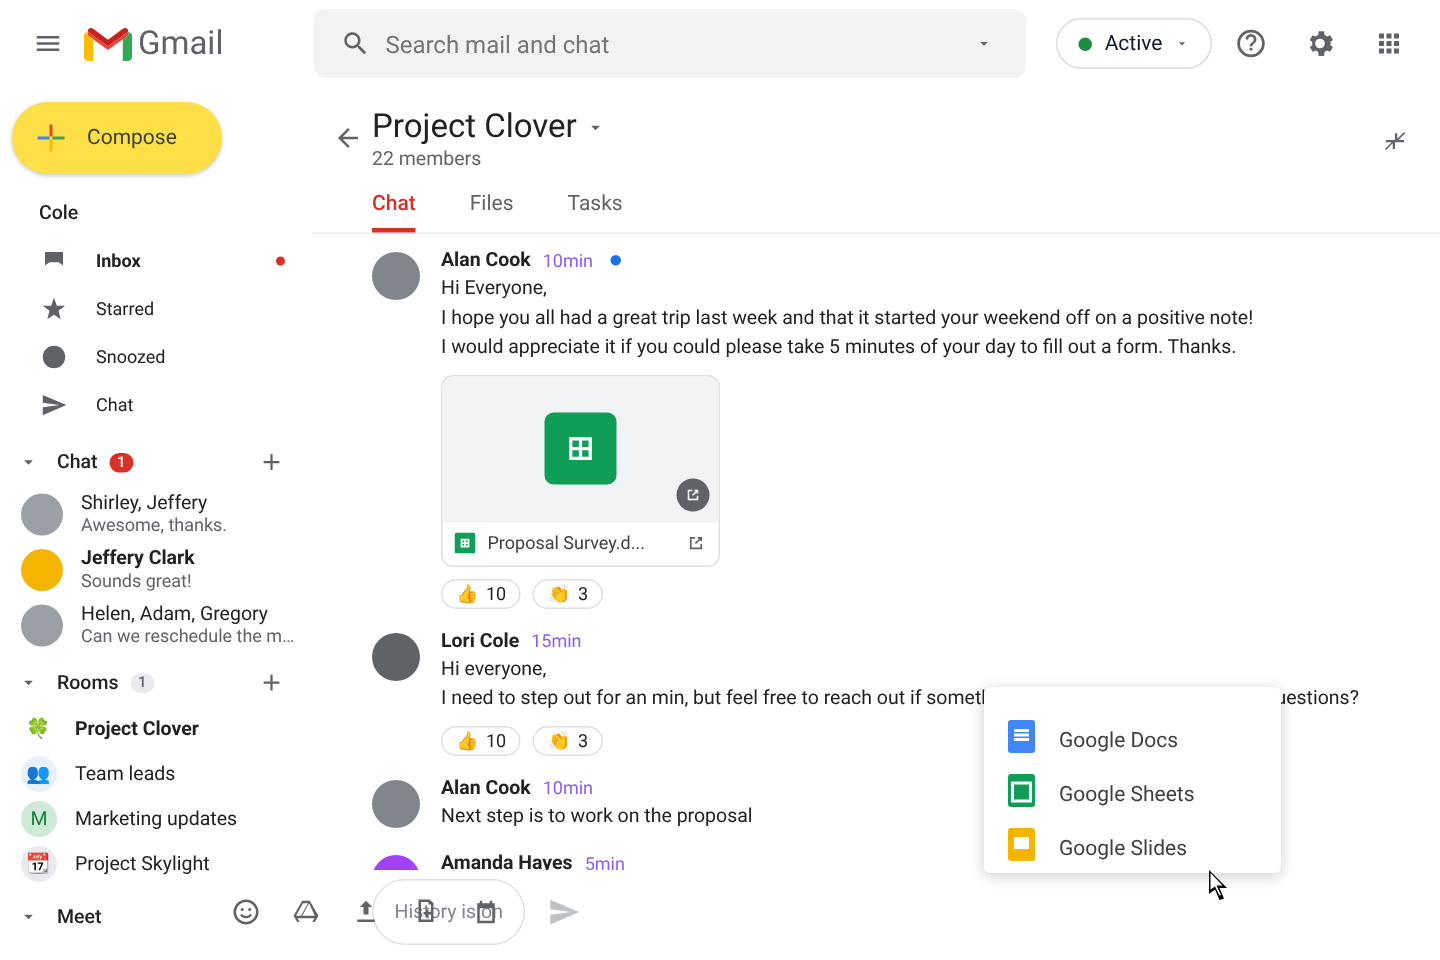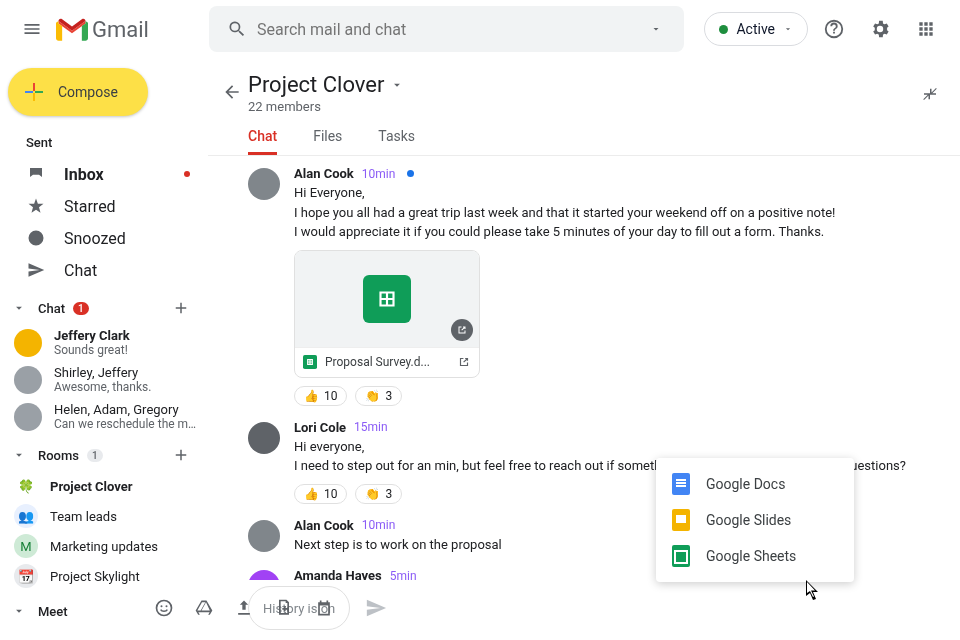--- a/index.html
+++ b/index.html
@@ -158,7 +158,7 @@
 
     <div class="section-hdr">
       <div class="row">
-          <span>Sent</span>
+          <span>Cole</span>
         </div>
     </div>
     <div id="mail-items">

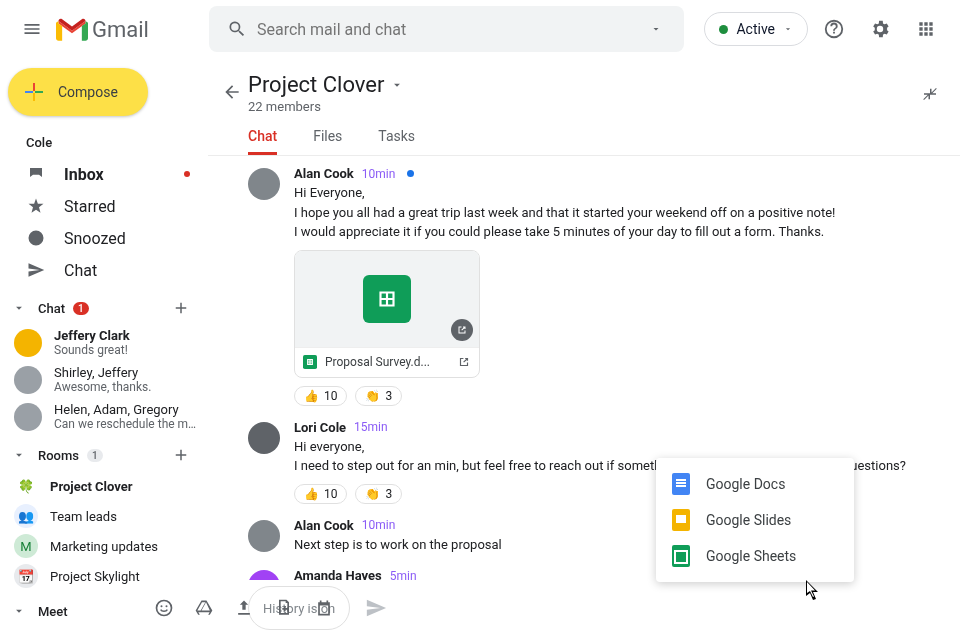--- a/index.html
+++ b/index.html
@@ -27,7 +27,7 @@
 .badge{background:#d93025;color:#fff;font-size:10px;border-radius:9px;padding:1px 5px;font-weight:500}
 .badge.gray{background:#e8eaed;color:#5f6368}
 .add-btn-hdr{width:22px;height:22px;display:flex;align-items:center;justify-content:center;color:#5f6368;cursor:pointer;border-radius:50%}
-.nav-item{height:32px;display:flex;align-items:center;gap:18px;padding-left:26px;font-size:16px;color:#202124;cursor:pointer;border-radius:0 16px 16px 0}
+.nav-item{height:32px;display:flex;align-items:center;gap:18px;padding-left:26px;font-size:12px;color:#202124;cursor:pointer;border-radius:0 16px 16px 0}
 .nav-item .ni-icon{width:20px;color:#5f6368;display:flex;justify-content:center}
 .nav-item.bold{font-weight:700}
 .nav-dot{width:6px;height:6px;border-radius:50%;background:#d93025;margin-left:auto;margin-right:18px}

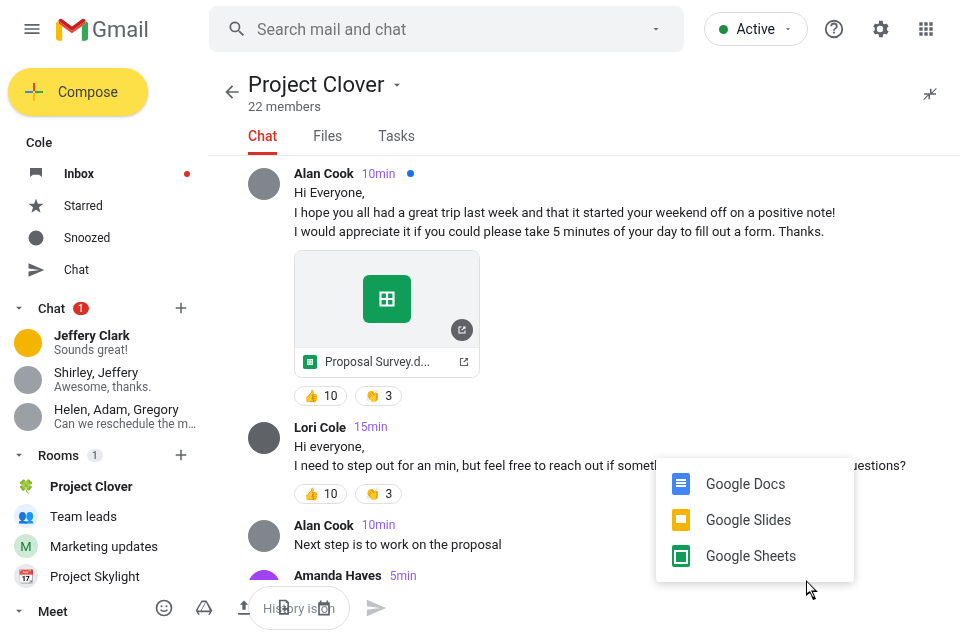--- a/index.html
+++ b/index.html
@@ -214,17 +214,17 @@
     </div>
     <div id="chat-items">
         <div class="conv-item">
+          <div class="avatar" style="background:#9aa0a6"></div>
+          <div class="conv-text">
+            <div class="conv-name">Shirley, Jeffery</div>
+            <div class="conv-prev">Awesome, thanks.</div>
+          </div>
+        </div>
+        <div class="conv-item">
           <div class="avatar" style="background:#f4b400"></div>
           <div class="conv-text">
             <div class="conv-name bold">Jeffery Clark</div>
             <div class="conv-prev">Sounds great!</div>
-          </div>
-        </div>
-        <div class="conv-item">
-          <div class="avatar" style="background:#9aa0a6"></div>
-          <div class="conv-text">
-            <div class="conv-name">Shirley, Jeffery</div>
-            <div class="conv-prev">Awesome, thanks.</div>
           </div>
         </div>
         <div class="conv-item">

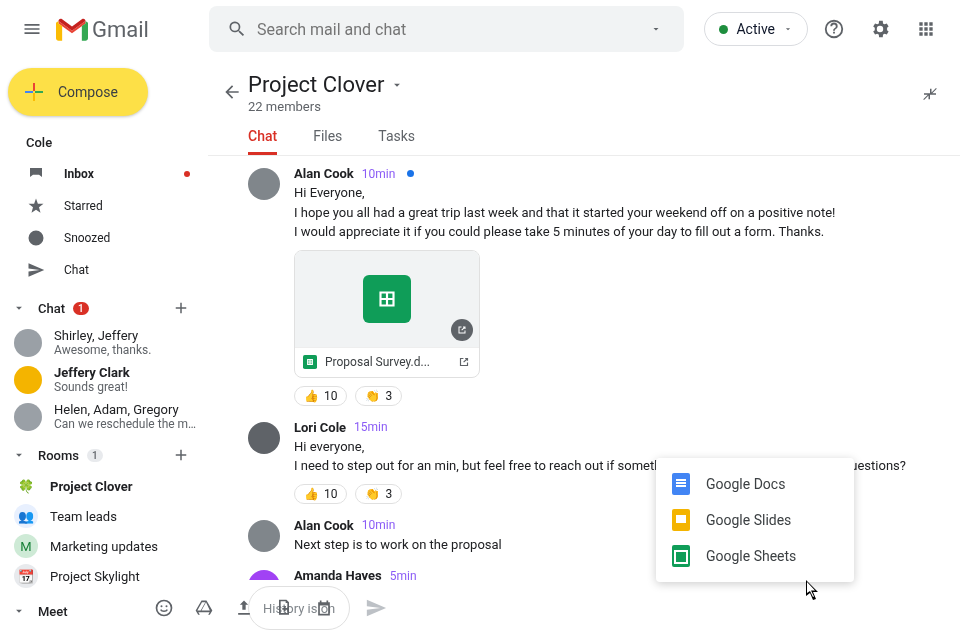--- a/index.html
+++ b/index.html
@@ -74,7 +74,7 @@
 .send-btn{width:40px;height:40px;display:flex;align-items:center;justify-content:center;color:#bdc1c6;margin-left:6px}
 .composer-wrap{display:flex;align-items:center}
 .create-menu{position:absolute;right:88px;bottom:48px;width:198px;background:#fff;border-radius:4px;box-shadow:0 2px 10px rgba(0,0,0,.2);padding:8px 0;z-index:20}
-.menu-item{height:36px;display:flex;align-items:center;gap:16px;padding:0 16px;font-size:14px;color:#3c4043;cursor:pointer}
+.menu-item{height:36px;display:flex;align-items:flex-end;gap:16px;padding:0 16px;font-size:14px;color:#3c4043;cursor:pointer}
 .doc-icon{width:18px;height:22px;border-radius:2px}
 .doc-icon.docs{background:#4285f4}
 .doc-icon.sheets{background:#0f9d58}

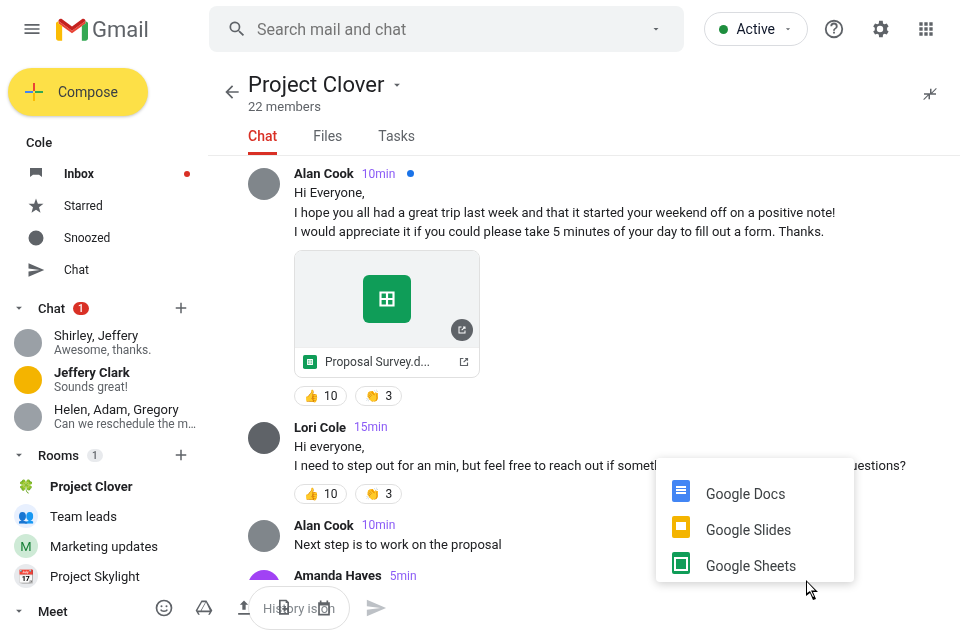--- a/index.html
+++ b/index.html
@@ -404,12 +404,12 @@
             <span>Google Docs</span>
           </div>
           <div class="menu-item">
+            <div class="doc-icon sheets"></div>
+            <span>Google Sheets</span>
+          </div>
+          <div class="menu-item">
             <div class="doc-icon slides"></div>
             <span>Google Slides</span>
-          </div>
-          <div class="menu-item">
-            <div class="doc-icon sheets"></div>
-            <span>Google Sheets</span>
           </div>
         </div>
       <div class="composer-wrap">

